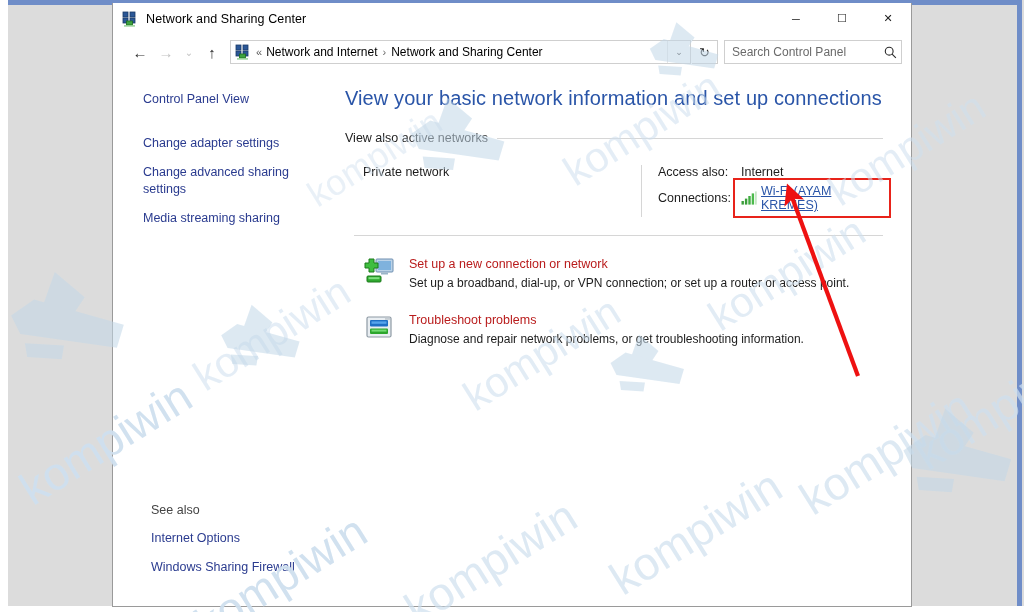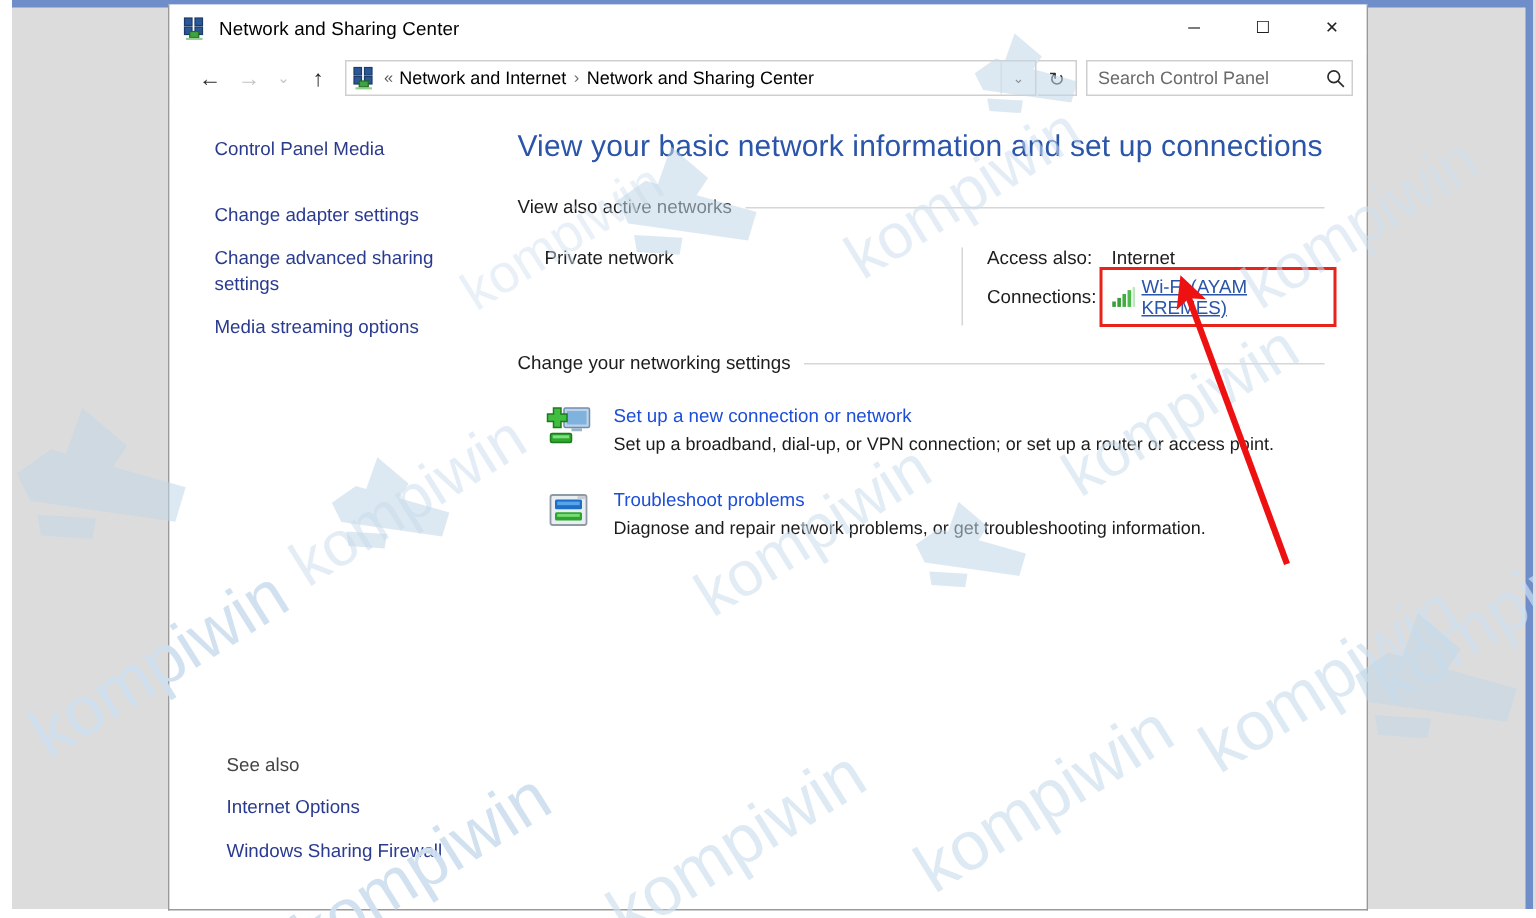--- a/index.html
+++ b/index.html
@@ -461,7 +461,7 @@
 
       <div class="sidebar">
         <div class="side-top">
-          <a href="#" class="side-item">Control Panel Media</a>
+          <a href="#" class="side-item">Control Panel View</a>
           <div class="gap"></div>
           <a href="#" class="side-item">Change adapter settings</a>
           <a href="#" class="side-item">Change advanced sharing settings</a>

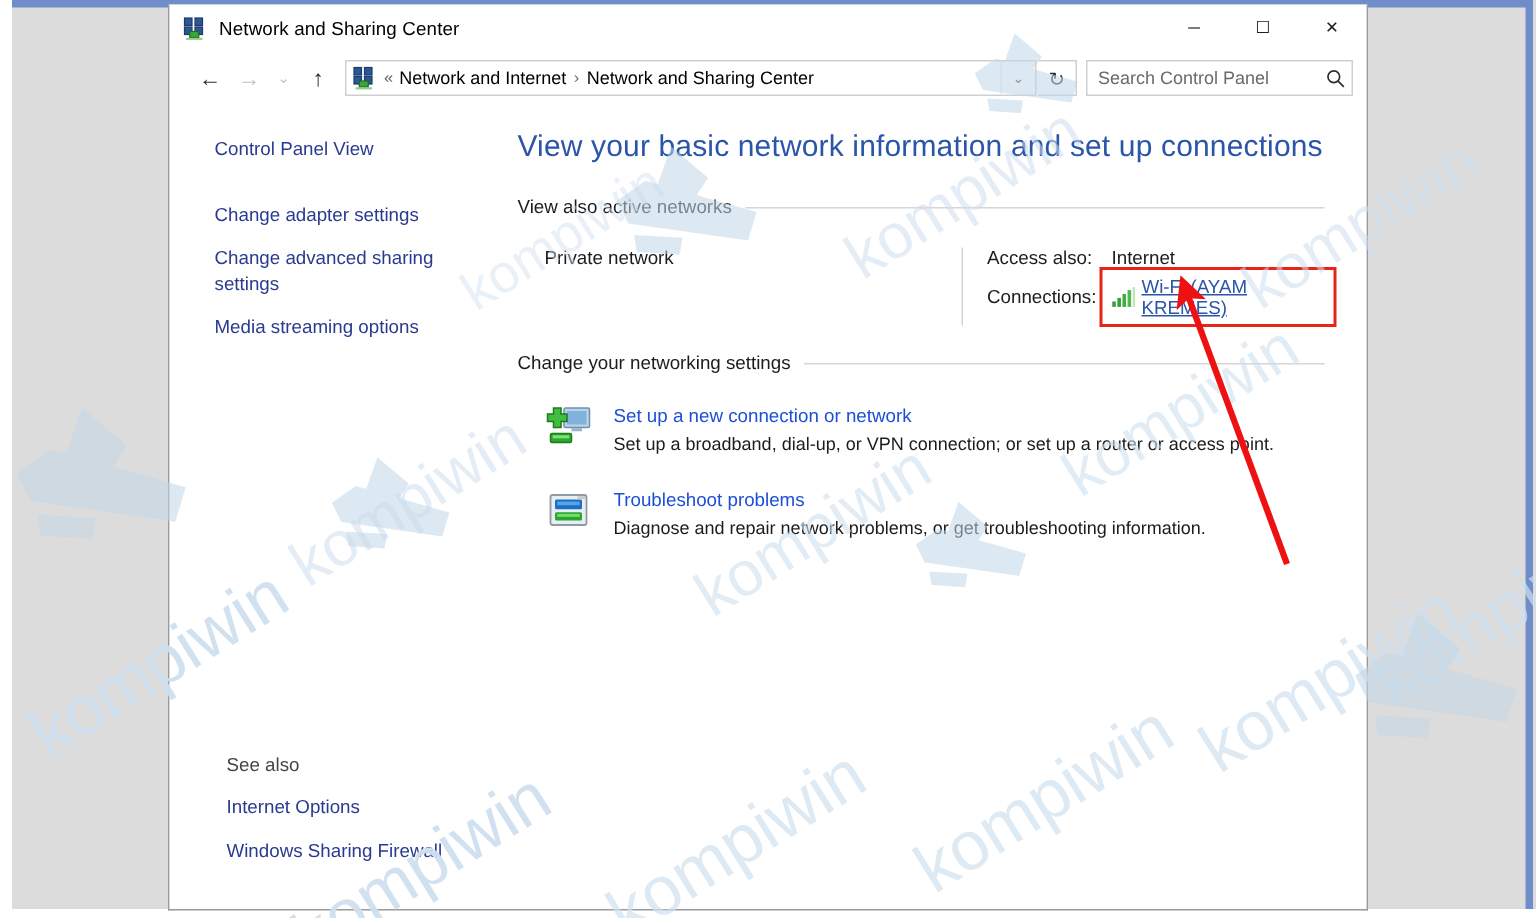--- a/index.html
+++ b/index.html
@@ -465,7 +465,7 @@
           <div class="gap"></div>
           <a href="#" class="side-item">Change adapter settings</a>
           <a href="#" class="side-item">Change advanced sharing settings</a>
-          <a href="#" class="side-item">Media streaming options</a>
+          <a href="#" class="side-item">Media streaming sharing</a>
         </div>
 
         <div class="see-also">

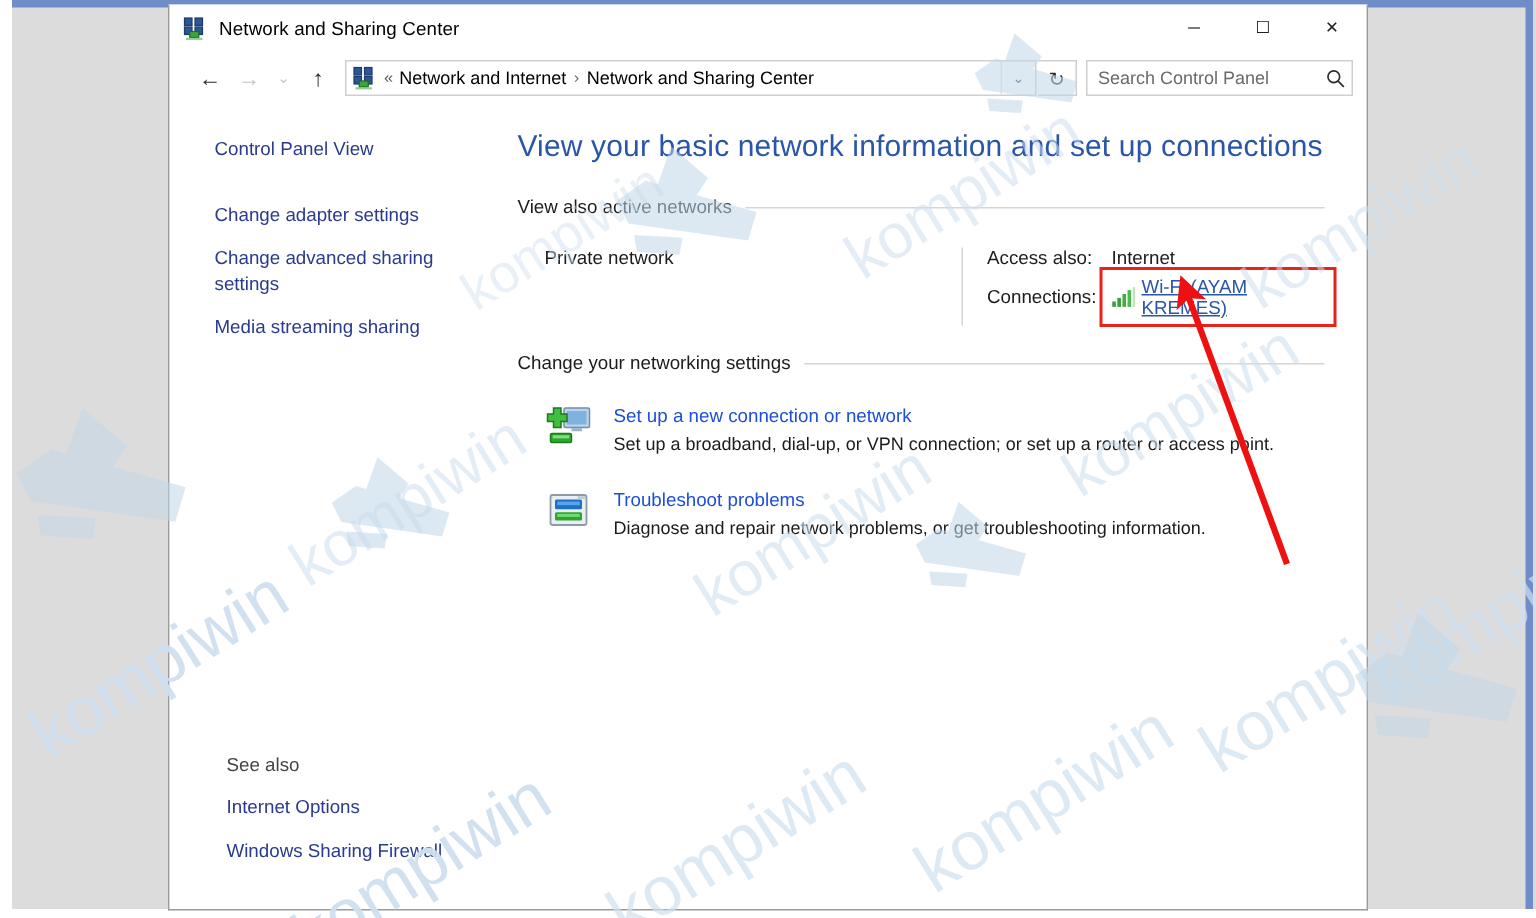--- a/index.html
+++ b/index.html
@@ -514,7 +514,6 @@
         </div>
 
         <div class="section-head">
-          <span>Change your networking settings</span>
           <span class="rule"></span>
         </div>
 

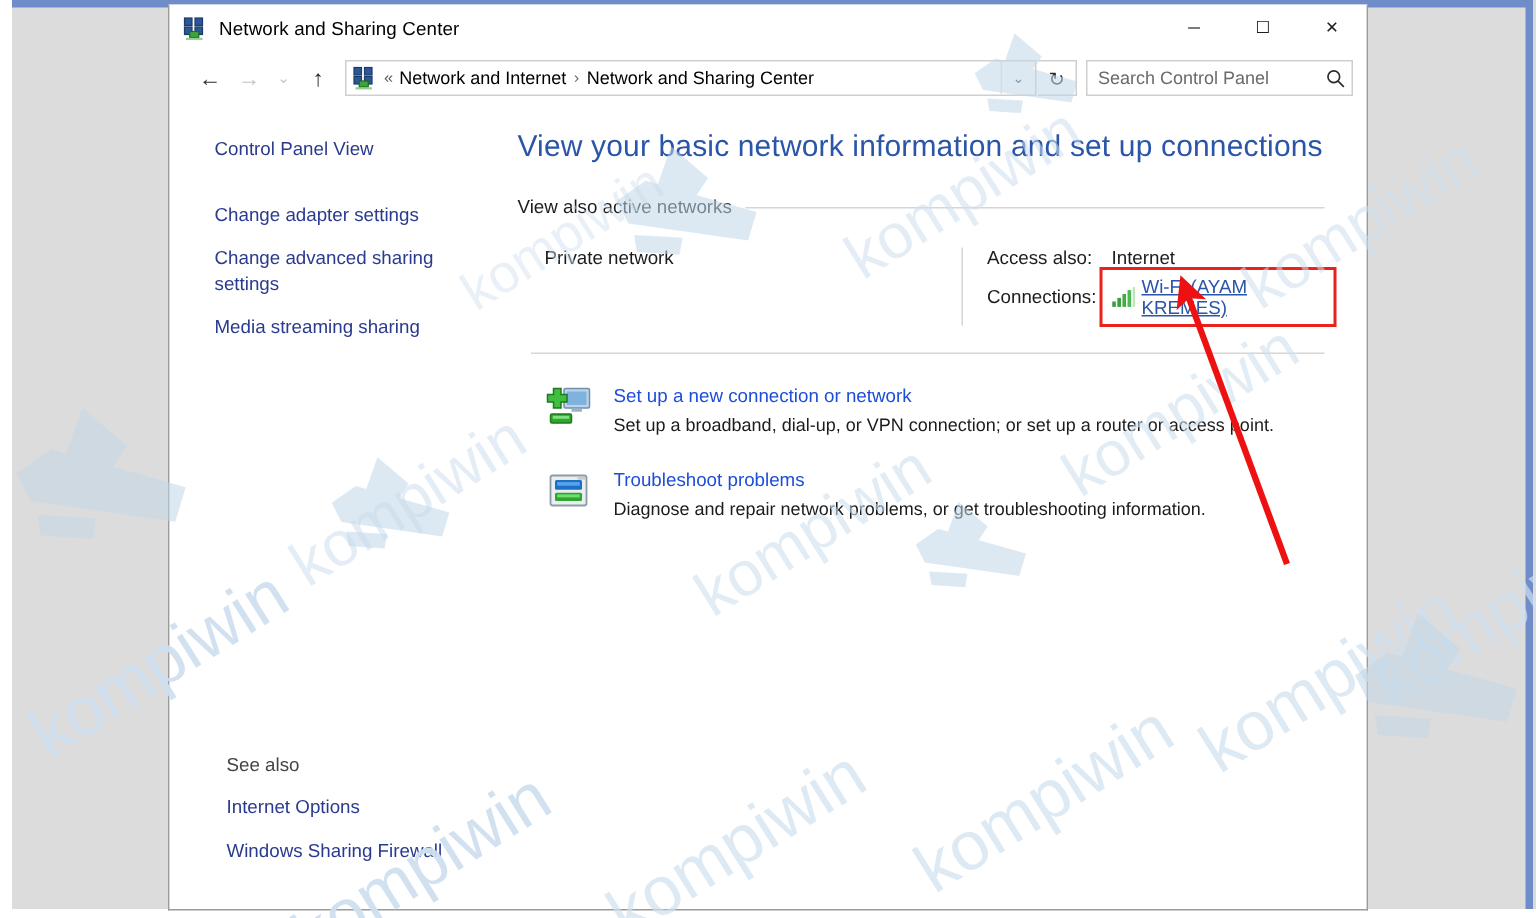--- a/index.html
+++ b/index.html
@@ -348,7 +348,7 @@
   }
   .set-body { padding-top: 1px; }
   .set-body a {
-    color: #1d4ed8;
+    color: #b91c1c;
     text-decoration: none;
     font-size: 12.5px;
     display: block;

